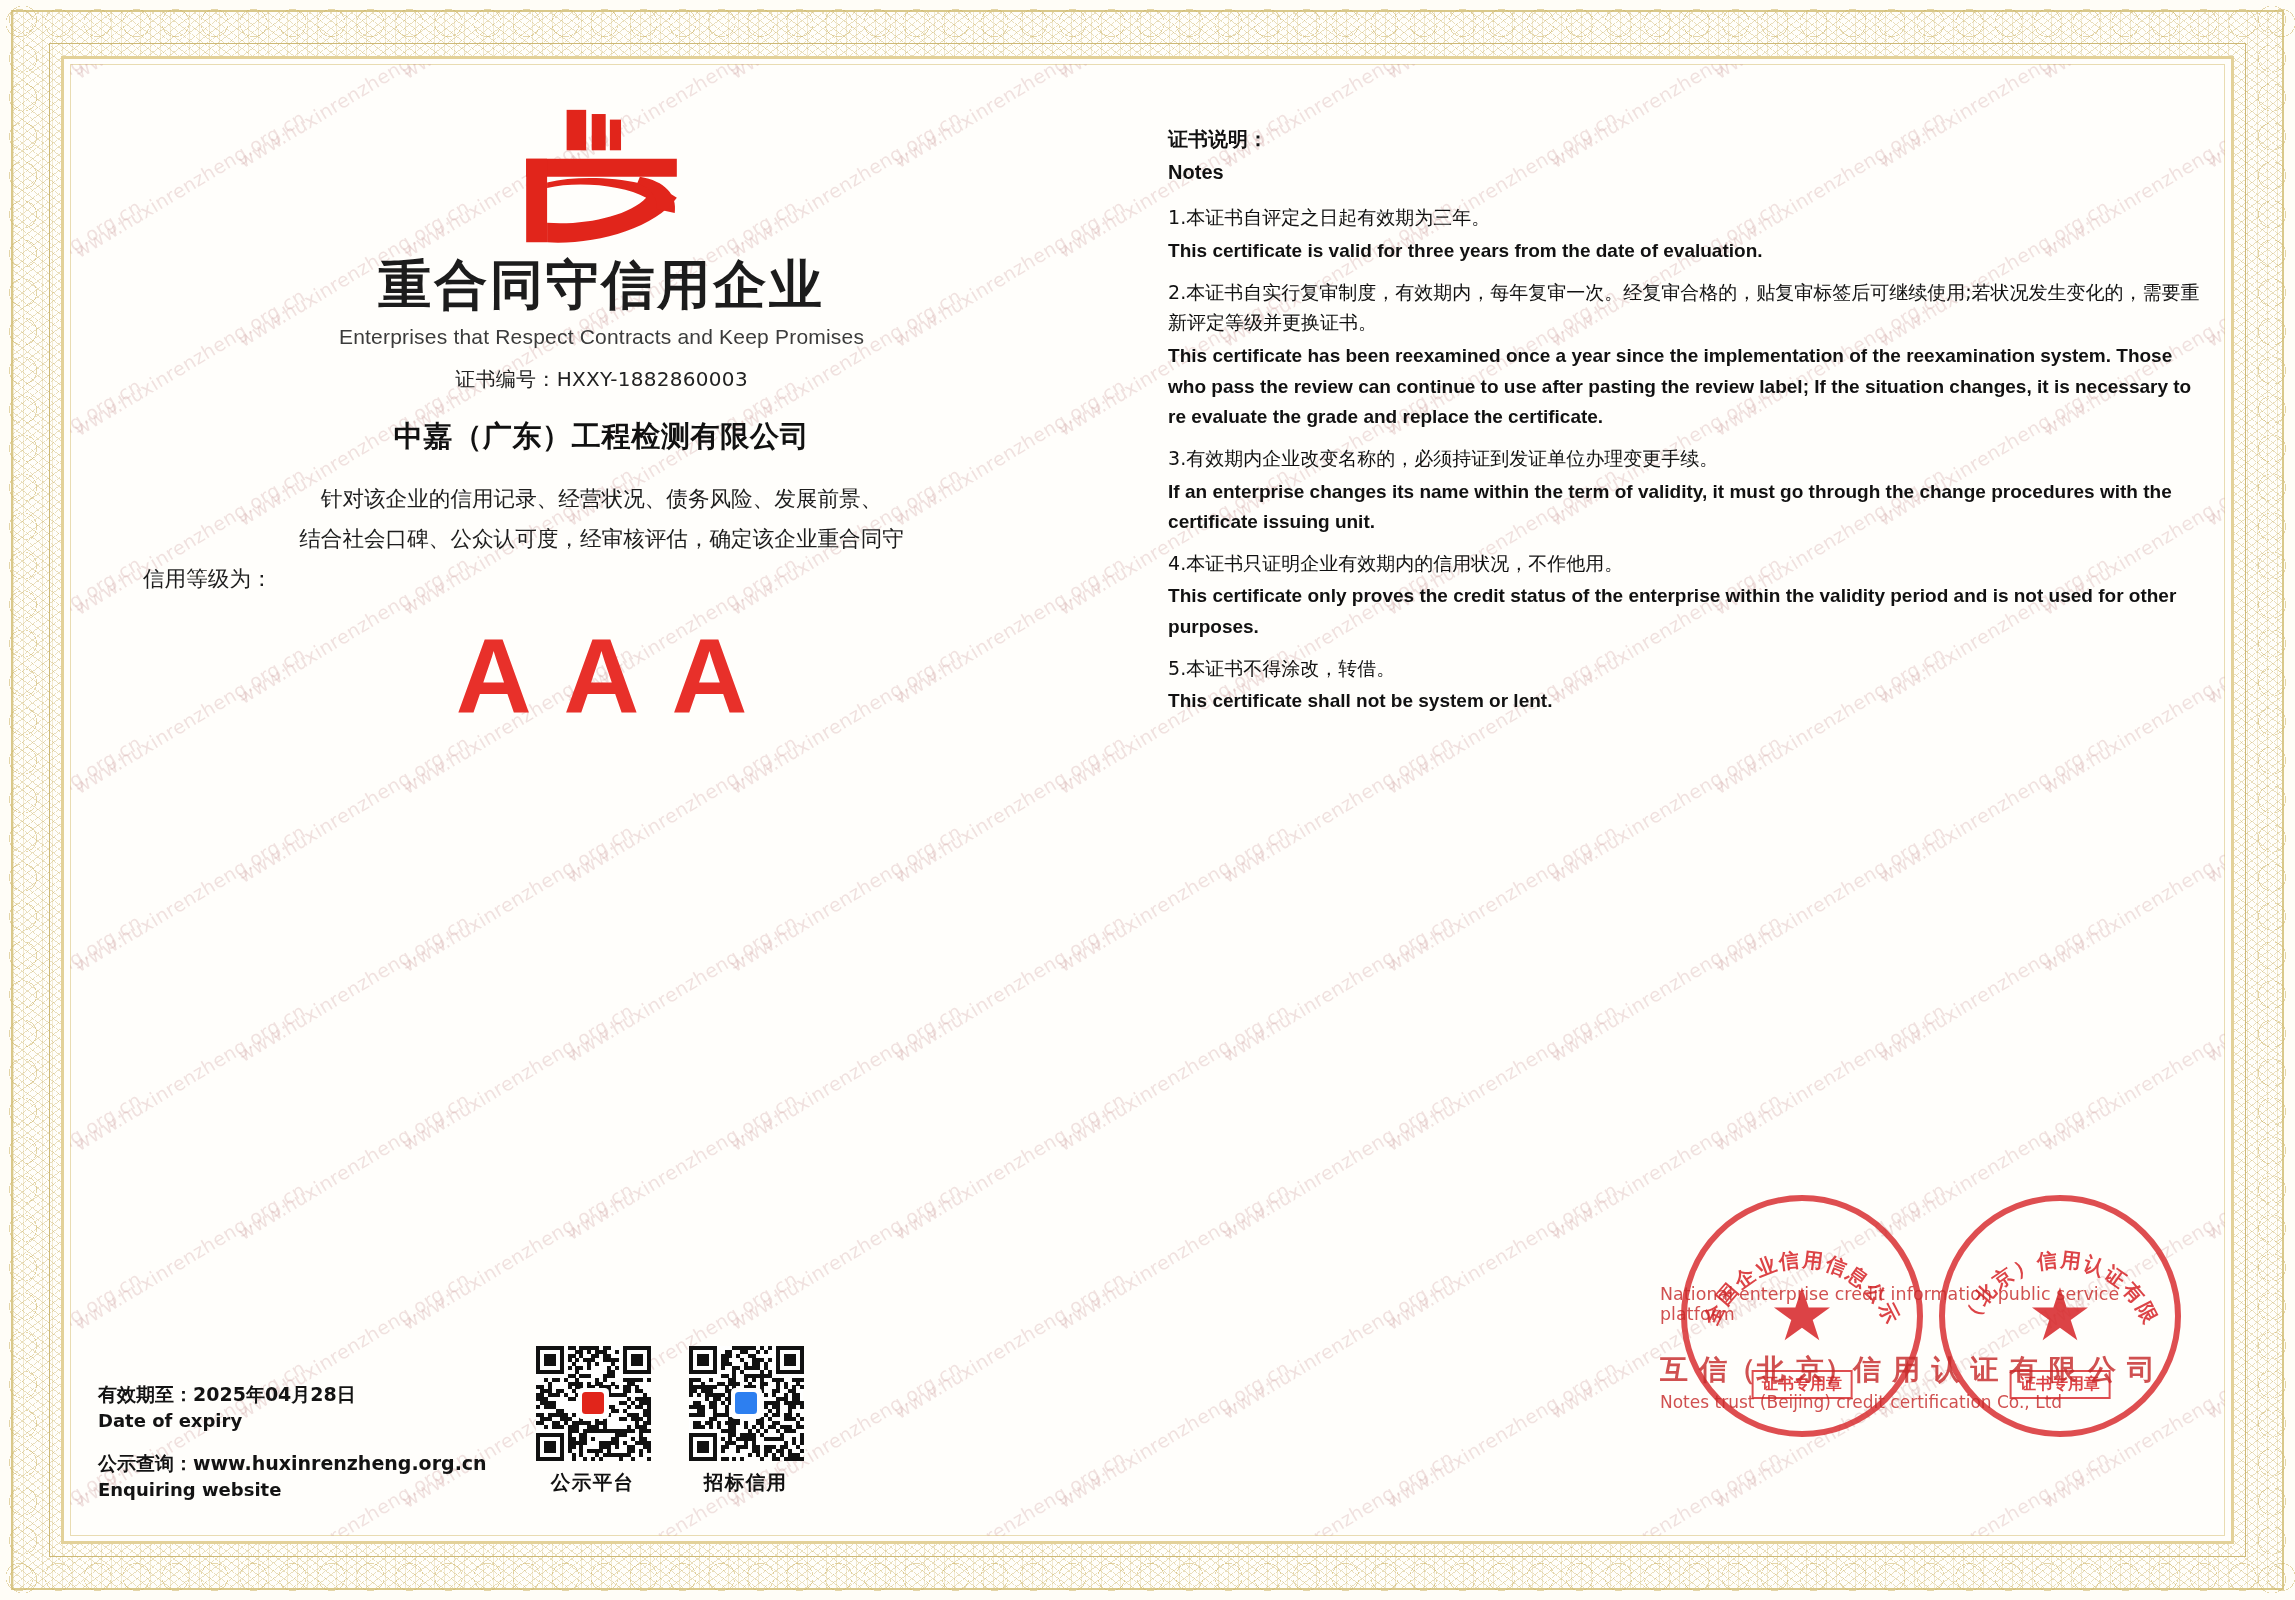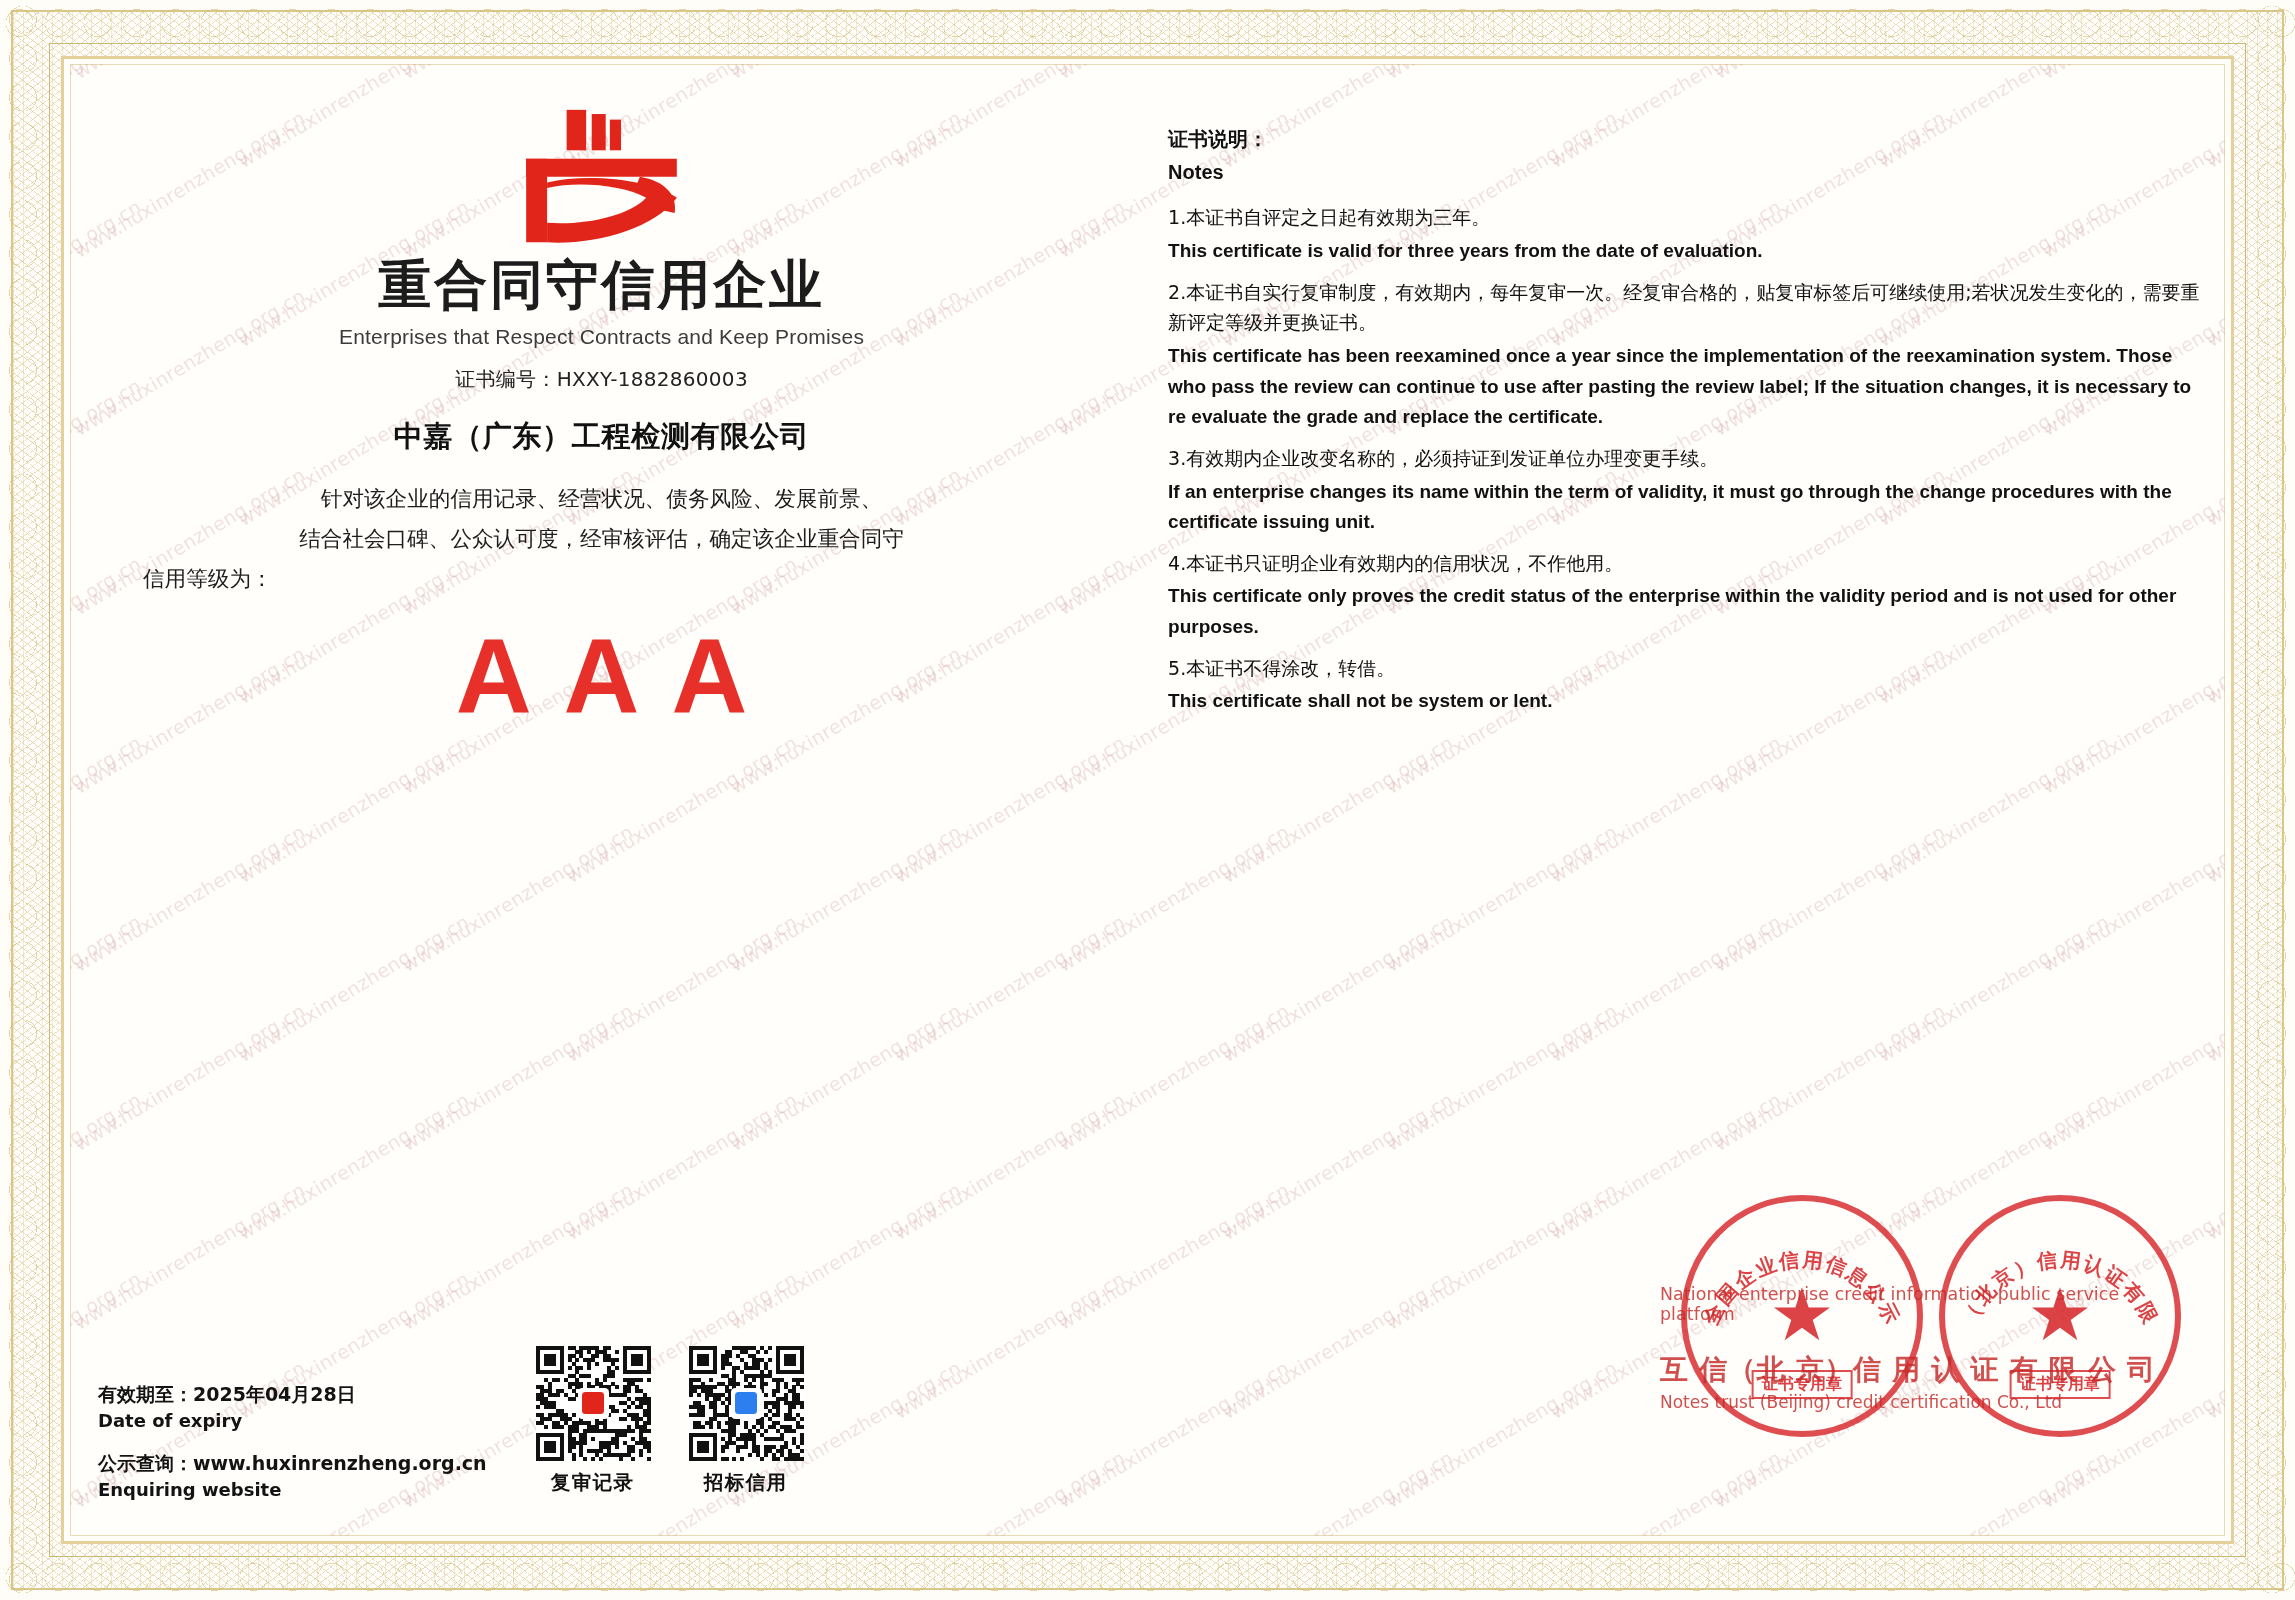--- a/index.html
+++ b/index.html
@@ -976,7 +976,7 @@
                 <i style="position:absolute;left:42px;top:42px;width:31px;height:31px;background:#fff;border-radius:4.2px;"></i>
                 <i style="position:absolute;left:46px;top:46px;width:22px;height:22px;background:#e1251b;border-radius:3.5px;"></i>
               </div>
-            <div class="qr-caption">复审记录</div>
+            <div class="qr-caption">公示平台</div>
           </div>
           <div class="qr-item">
             <div class="qr-box" id="qr1">

